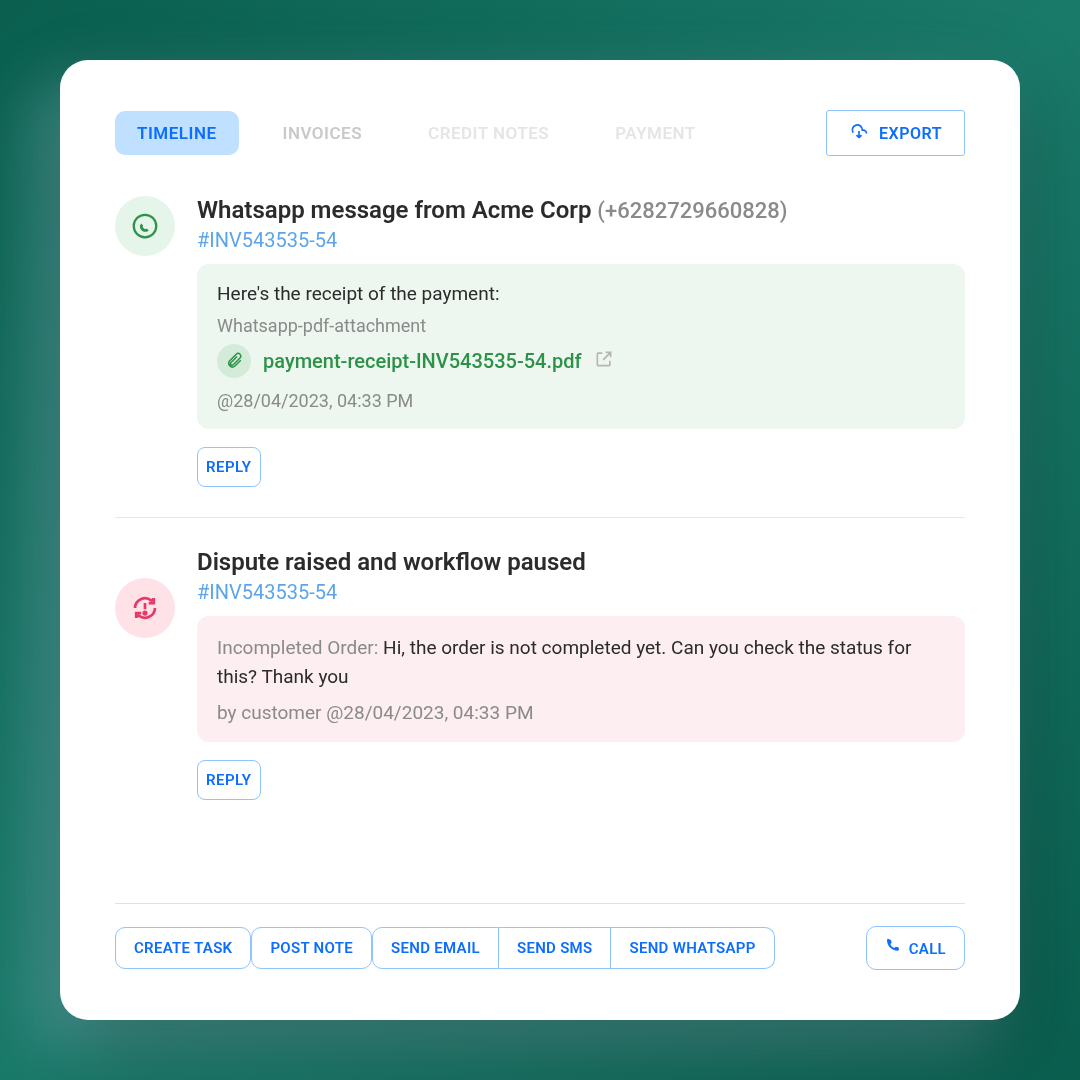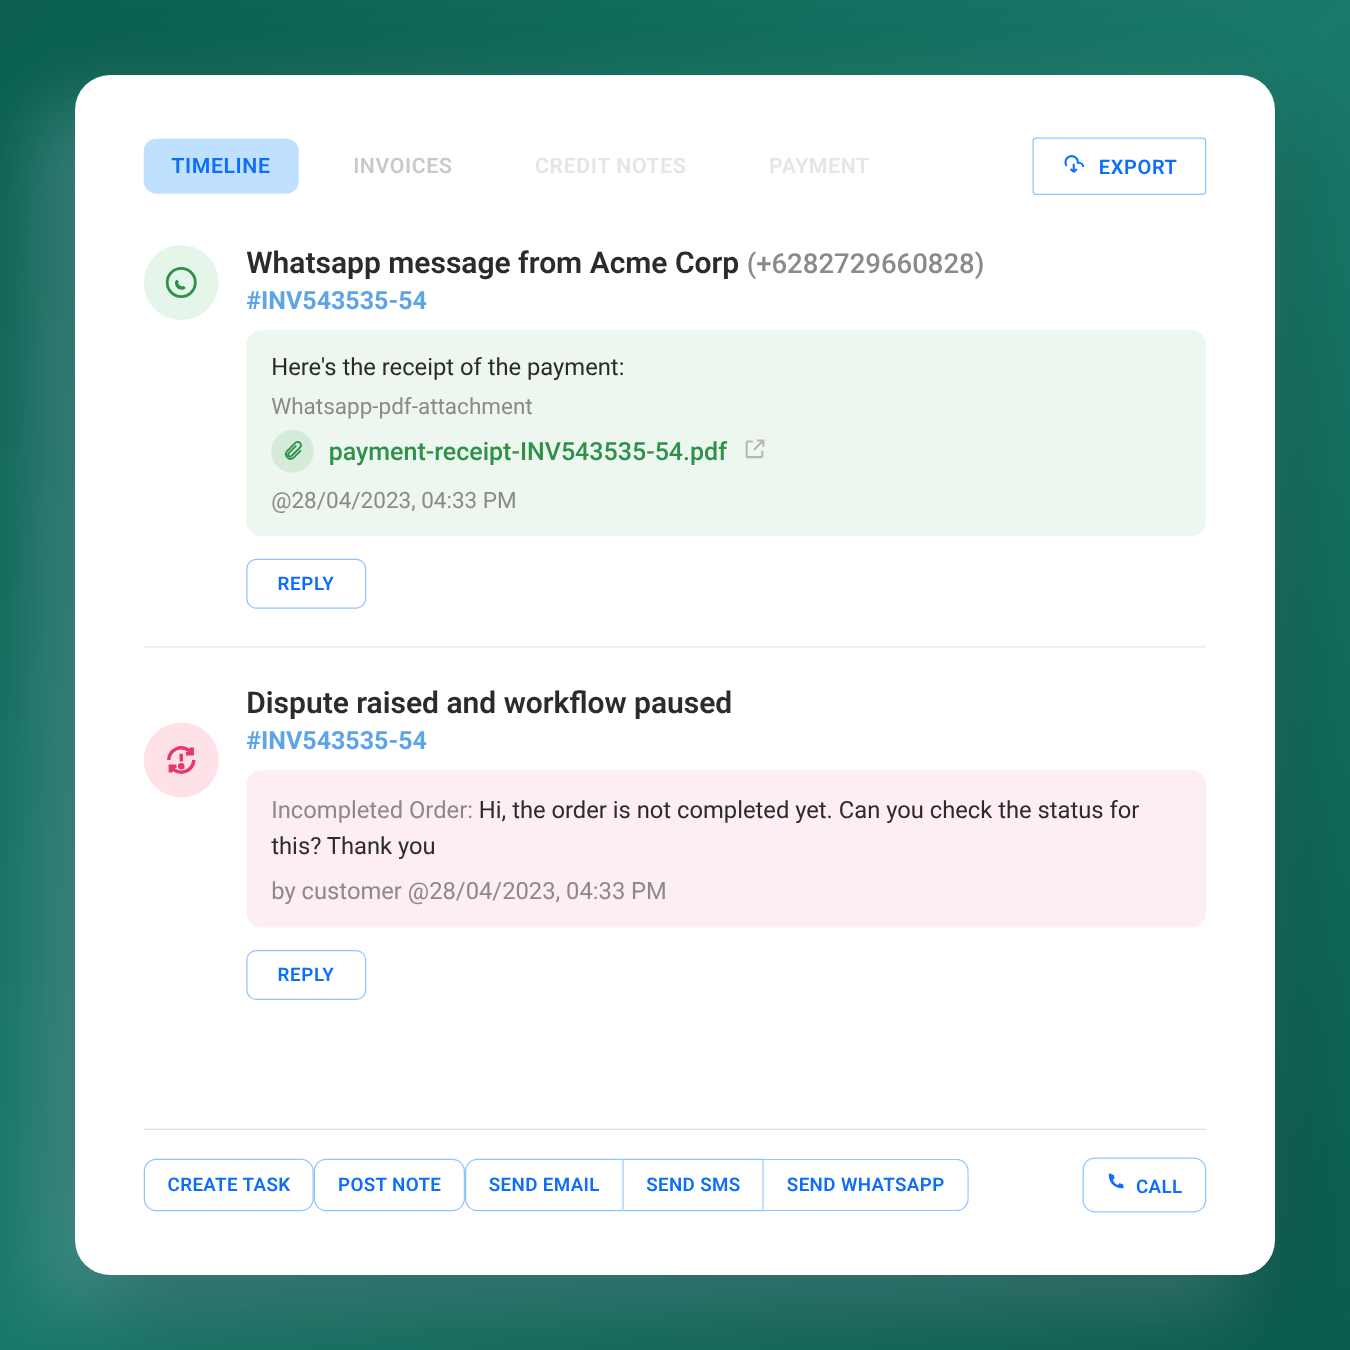--- a/index.html
+++ b/index.html
@@ -20,7 +20,7 @@
 .entry-body{flex:1}
 .entry-title{font-size:24px;font-weight:600;color:#2b2b2b;margin-bottom:4px}
 .entry-title .phone{color:#8a8a8a;font-weight:500;font-size:22px}
-.inv-link{color:#5da5e8;font-size:20px;font-weight:700;margin-bottom:12px;display:inline-block;text-decoration:none}
+.inv-link{color:#5da5e8;font-size:20px;font-weight:400;margin-bottom:12px;display:inline-block;text-decoration:none}
 .msg-box{border-radius:12px;padding:18px 20px;margin-bottom:18px}
 .msg-green{background:#edf7ef}
 .msg-pink{background:#fdeef2}

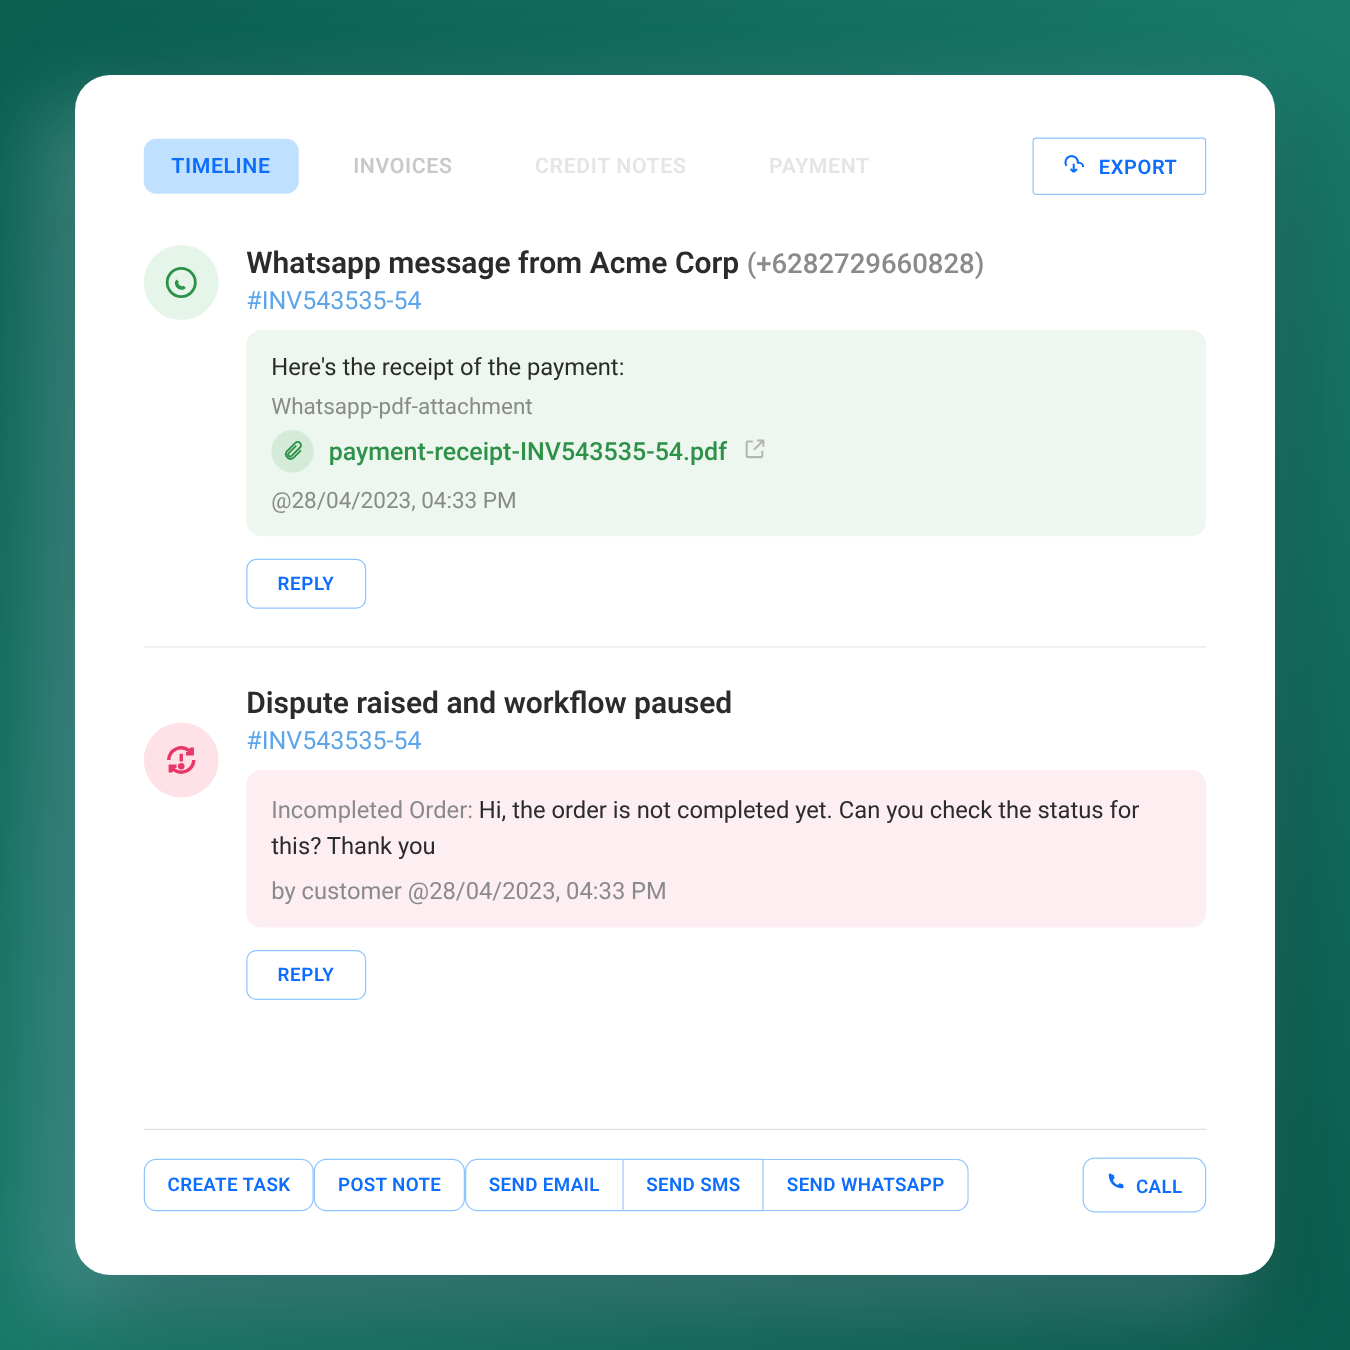--- a/index.html
+++ b/index.html
@@ -34,7 +34,7 @@
 .dispute-label{color:#8a8a8a;font-size:19px}
 .dispute-text{color:#2b2b2b;font-size:19px;line-height:1.5}
 .by-line{color:#8a8a8a;font-size:19px;margin-top:10px}
-.reply-btn{padding:10px 24px;border:1.5px solid #8fc5ff;border-radius:8px;color:#0d6efd;background:#fff;font-size:15px;font-weight:600;letter-spacing:.5px;cursor:pointer}
+.reply-btn{padding:10px 8px;border:1.5px solid #8fc5ff;border-radius:8px;color:#0d6efd;background:#fff;font-size:15px;font-weight:600;letter-spacing:.5px;cursor:pointer}
 .divider{height:1px;background:#e0e0e0;margin-bottom:22px}
 .actions{display:flex;align-items:center}
 .action-btn{padding:11px 18px;border:1.5px solid #8fc5ff;border-radius:10px;color:#0d6efd;background:#fff;font-size:15px;font-weight:600;letter-spacing:.3px;cursor:pointer;white-space:nowrap}

